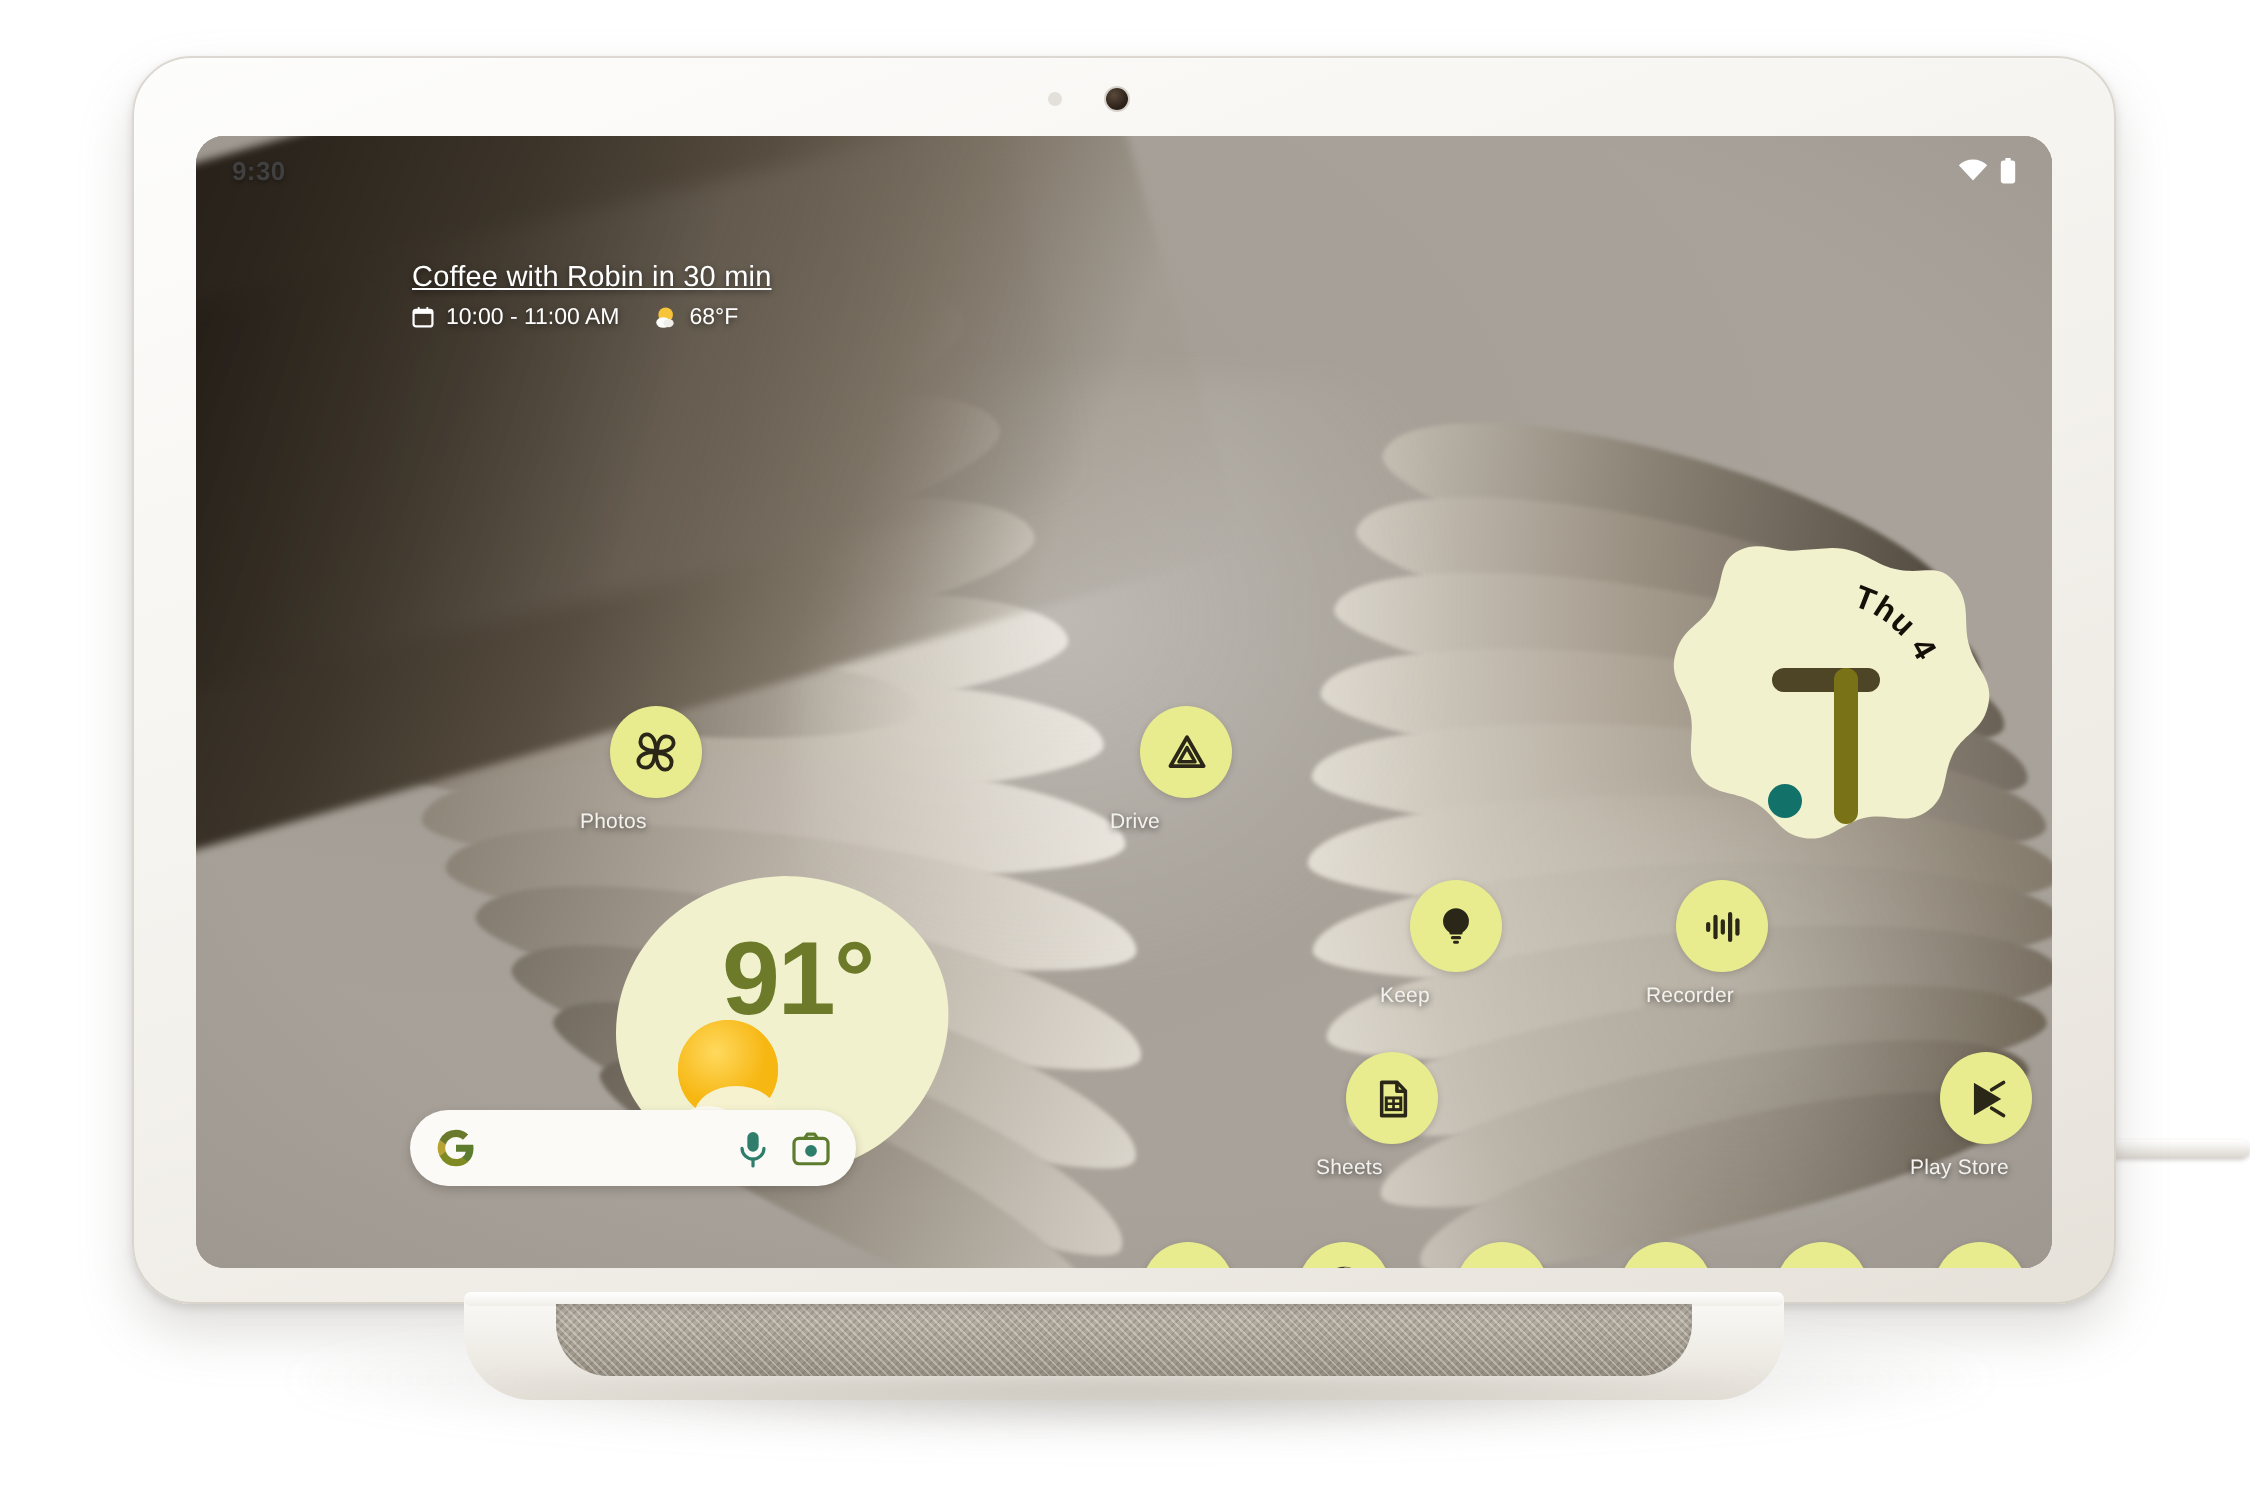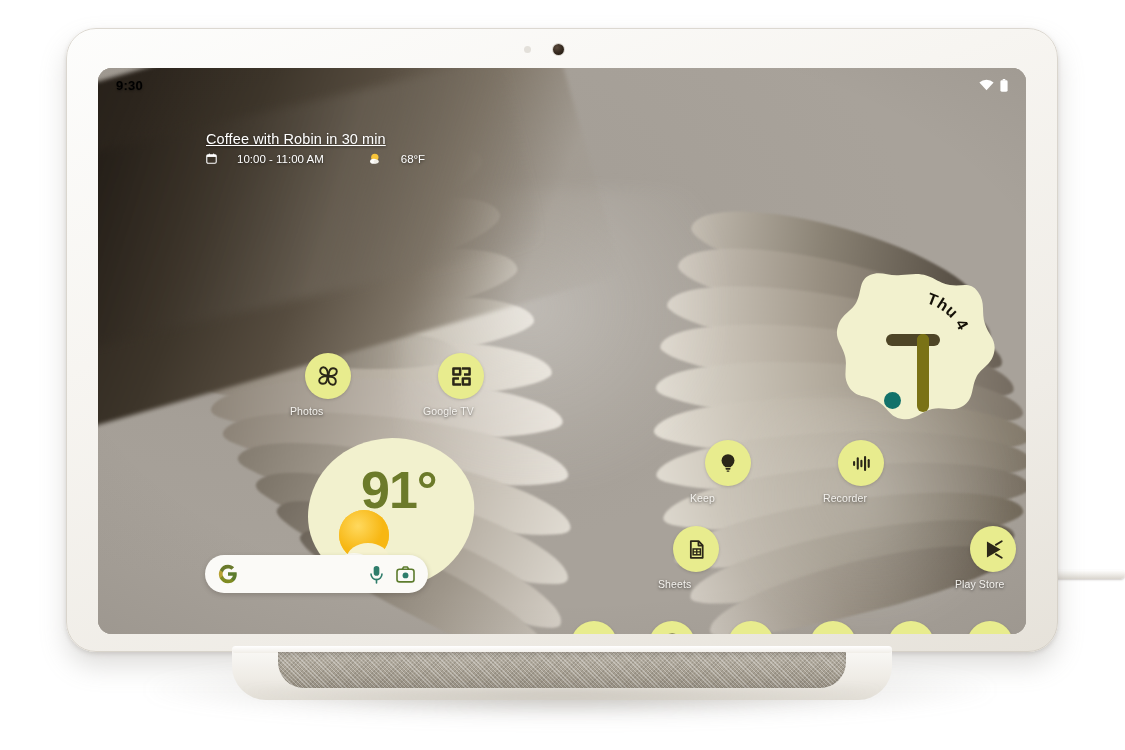--- a/index.html
+++ b/index.html
@@ -156,7 +156,7 @@
     z-index: 20;
   }
   .status-clock {
-    color: #000000;
+    color: #404040;
     font-size: 13px;
     font-weight: bold;
     letter-spacing: .2px;

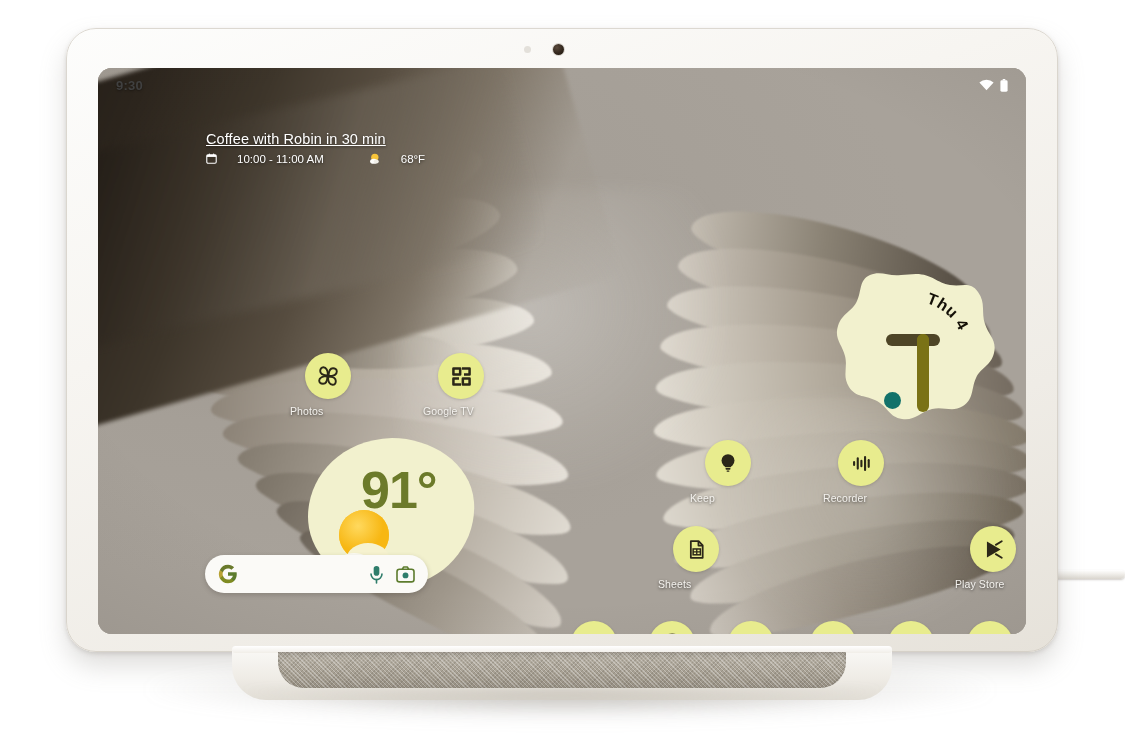--- a/index.html
+++ b/index.html
@@ -179,7 +179,7 @@
     text-decoration: underline;
   }
   .glance-sub {
-    display: flex; align-items: center; gap: 20px;
+    display: flex; align-items: center; gap: 6px;
     margin-top: 5px;
     color: #fff;
     font-size: 11.5px;

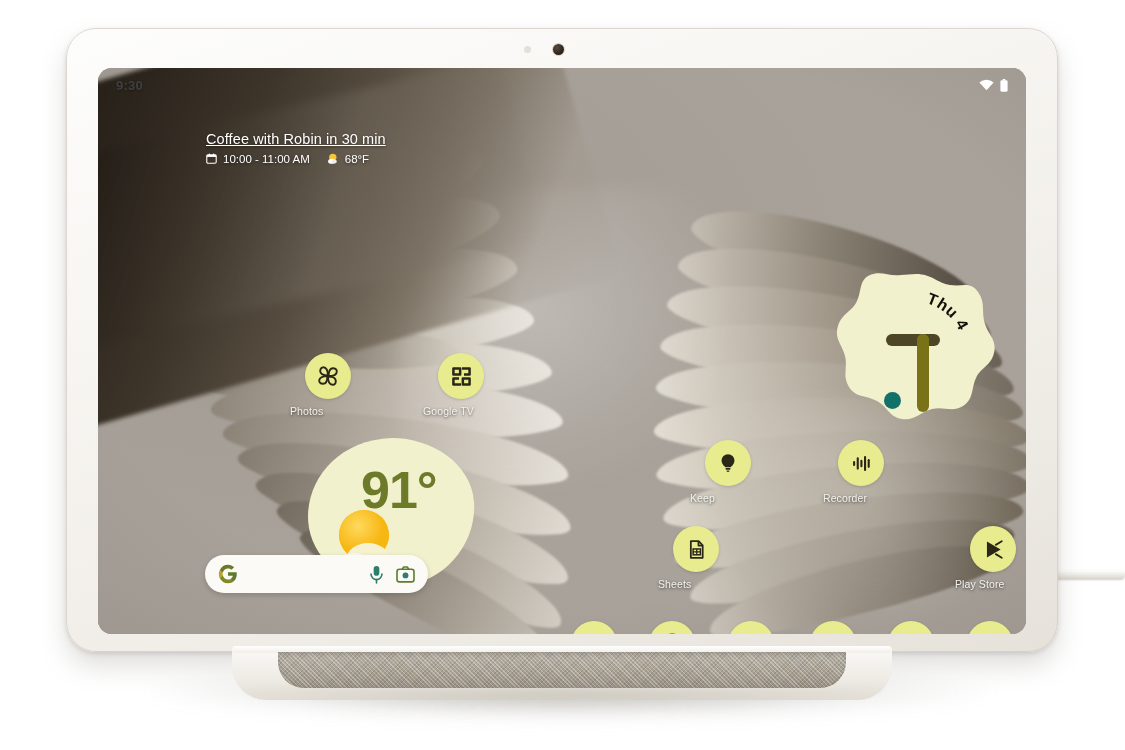--- a/index.html
+++ b/index.html
@@ -499,19 +499,6 @@
       <div class="app-label">Photos</div>
     </div>
 
-    <div class="app" style="left:325px; top:285px;">
-      <div class="app-circle">
-        <svg width="25" height="25" viewBox="0 0 26 26">
-          <g fill="none" stroke="#2b2718" stroke-width="2.6" stroke-linejoin="round">
-            <path d="M13.5 4.6 H21.4 V11 H15.6"></path>
-            <path d="M12.5 21.4 H4.6 V15 H10.4"></path>
-          </g>
-          <path d="M4.6 4.6 H11.6 V11 H4.6 Z" fill="none" stroke="#2b2718" stroke-width="2.6" stroke-linejoin="round"></path>
-          <path d="M14.4 15 H21.4 V21.4 H14.4 Z" fill="none" stroke="#2b2718" stroke-width="2.6" stroke-linejoin="round"></path>
-        </svg>
-      </div>
-      <div class="app-label">Google TV</div>
-    </div>
 
 
     <div class="app" style="left:592px; top:372px;">

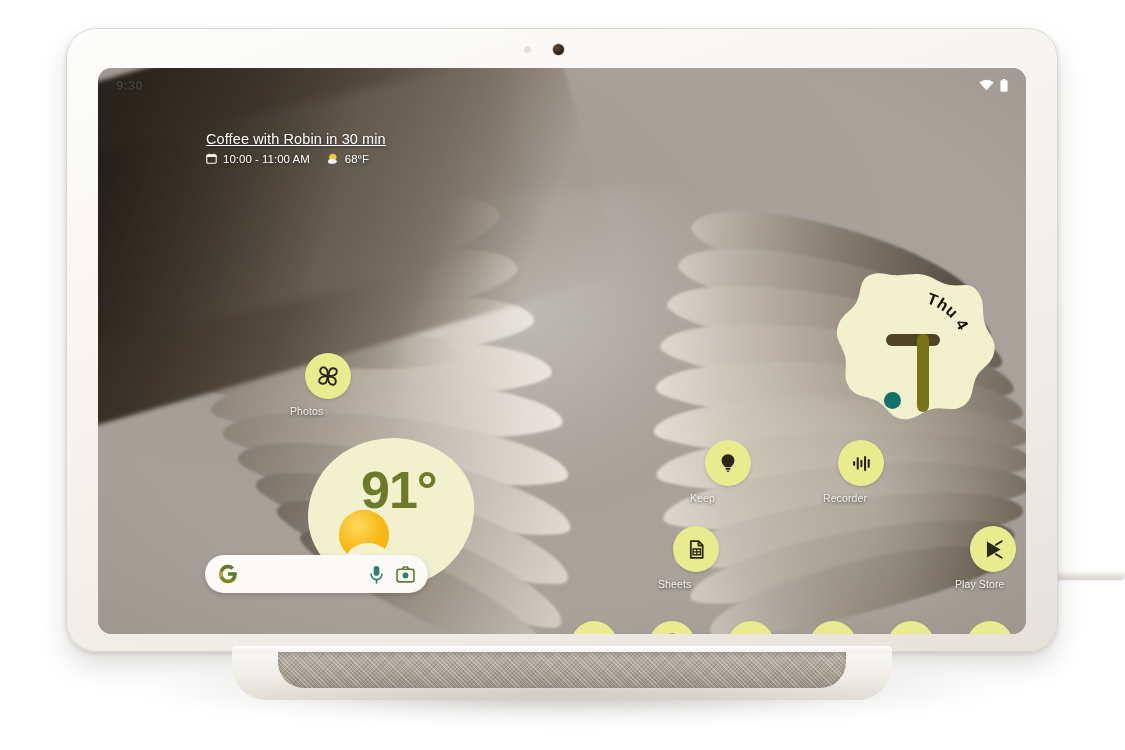--- a/index.html
+++ b/index.html
@@ -500,6 +500,15 @@
     </div>
 
 
+    <div class="app" style="left:457px; top:285px;">
+      <div class="app-circle">
+        <svg width="25" height="25" viewBox="0 0 26 26">
+          <path d="M13 4.8 L21.6 19.8 H4.4 Z" fill="none" stroke="#2b2718" stroke-width="2" stroke-linejoin="round"></path>
+          <path d="M13 10.2 L17.2 17.6 H8.8 Z" fill="none" stroke="#2b2718" stroke-width="1.8" stroke-linejoin="round"></path>
+        </svg>
+      </div>
+      <div class="app-label">Drive</div>
+    </div>
 
     <div class="app" style="left:592px; top:372px;">
       <div class="app-circle">

